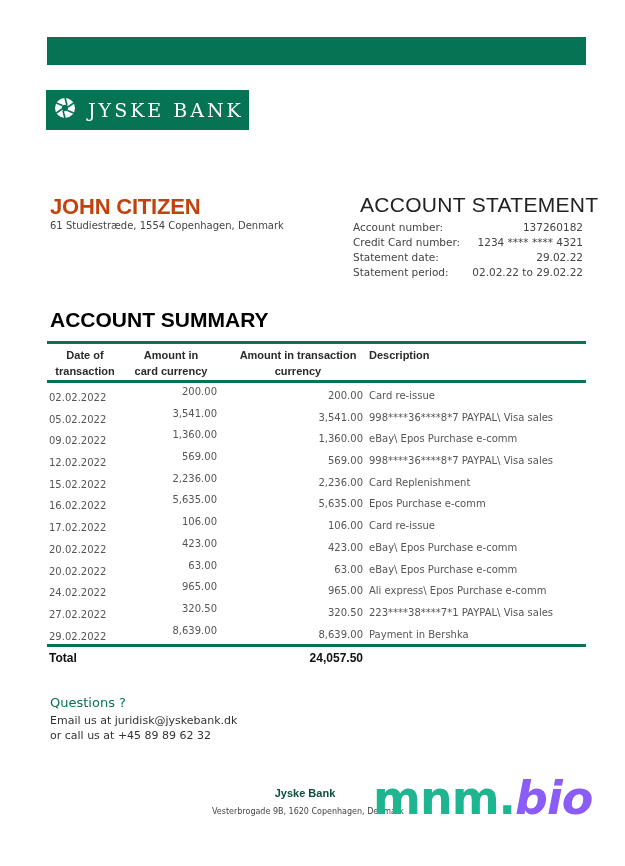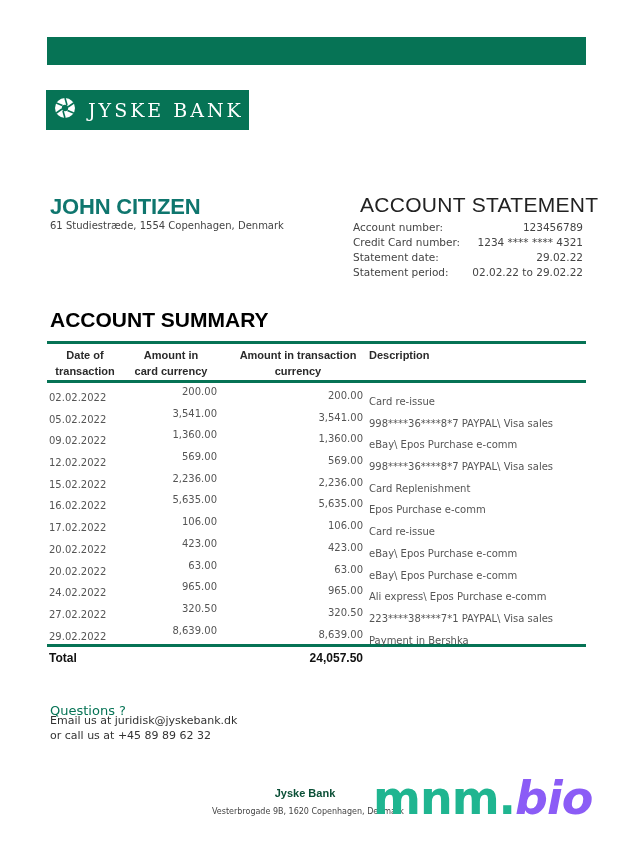--- a/index.html
+++ b/index.html
@@ -19,7 +19,7 @@
     }
     .customer-name {
       position: absolute; left: 50px; top: 194px; font-family: "Liberation Sans", sans-serif;
-      font-weight: bold; font-size: 22px; color: #0f766e; letter-spacing: -0.2px;
+      font-weight: bold; font-size: 22px; color: #c2410c; letter-spacing: -0.2px;
     }
     .customer-address { position: absolute; left: 50px; top: 220px; font-size: 10px; color: #444; }
 

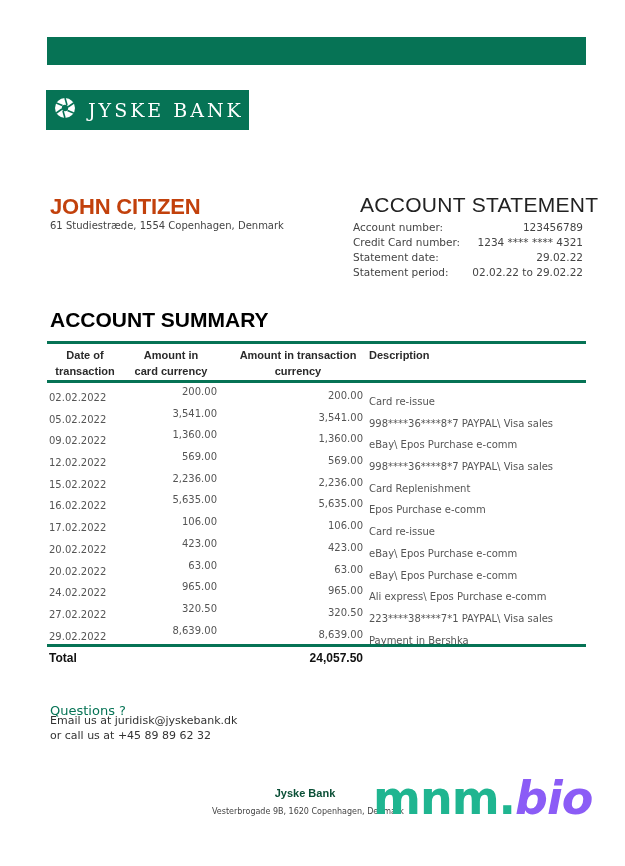--- a/index.html
+++ b/index.html
@@ -99,7 +99,7 @@
 <div class="statement-info">
   <div class="info-row">
     <span>Account number:</span>
-    <span>123456789</span>
+    <span>137260182</span>
   </div>
   <div class="info-row">
     <span>Credit Card number:</span>

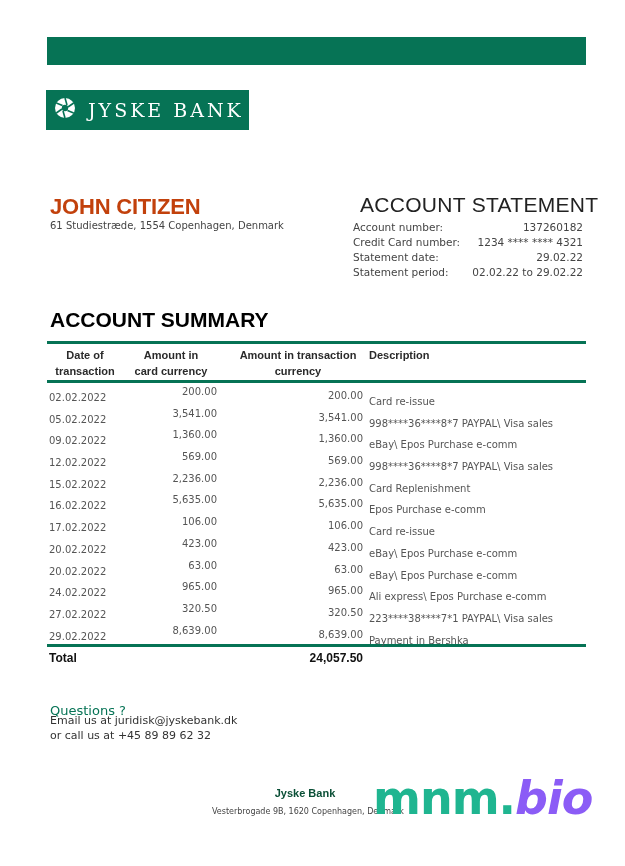--- a/index.html
+++ b/index.html
@@ -48,7 +48,7 @@
     .td.c1 { padding-left: 2px; padding-top: 8px; }
     .td.c2 { text-align: right; padding-right: 2px; padding-top: 2px; }
     .td.c3 { text-align: right; padding-top: 6px; }
-    .td.c4 { padding-top: 12px; padding-left: 6px; }
+    .td.c4 { padding-top: 6px; padding-left: 6px; }
     .total-row { display: flex; height: 20px; font-family: "Liberation Sans", sans-serif; font-weight: bold; font-size: 12px; color: #111; padding-top: 4px; }
     .total-row .c1 { padding-left: 2px; }
     .total-row .c3 { text-align: right; }

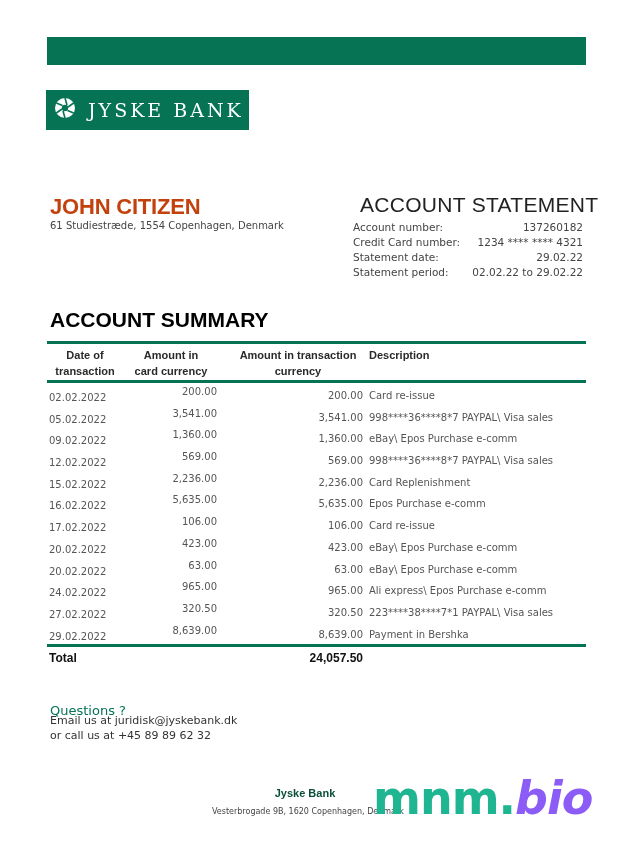--- a/index.html
+++ b/index.html
@@ -53,7 +53,7 @@
     .total-row .c1 { padding-left: 2px; }
     .total-row .c3 { text-align: right; }
 
-    .questions-title { position: absolute; left: 50px; top: 695px; font-size: 13px; color: #067355; margin-top: 8px; }
+    .questions-title { position: absolute; left: 50px; top: 695px; font-size: 13px; color: #067355; }
     .contact { position: absolute; left: 50px; top: 713px; font-size: 11px; color: #333; line-height: 15px; }
 
     .footer-name {

